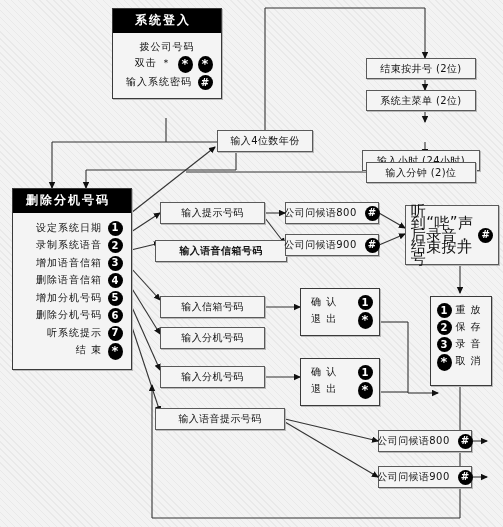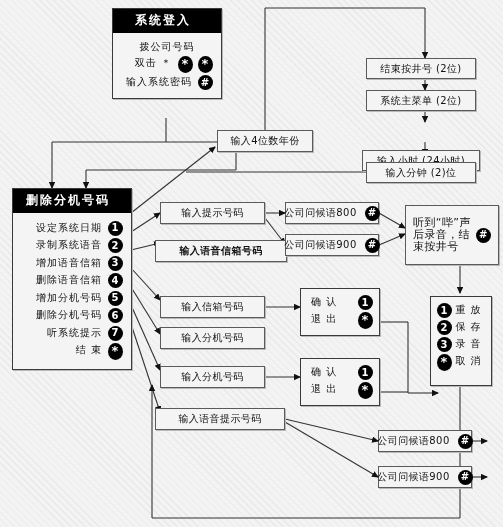--- a/index.html
+++ b/index.html
@@ -77,7 +77,7 @@
   }
   .multiline{
     display:block;white-space:normal;
-    line-height:12px;font-size:11px;text-align:left;
+    line-height:12px;font-size:15px;text-align:left;
   }
   .menu-list .prow{margin:2.5px 0;}
 </style>

